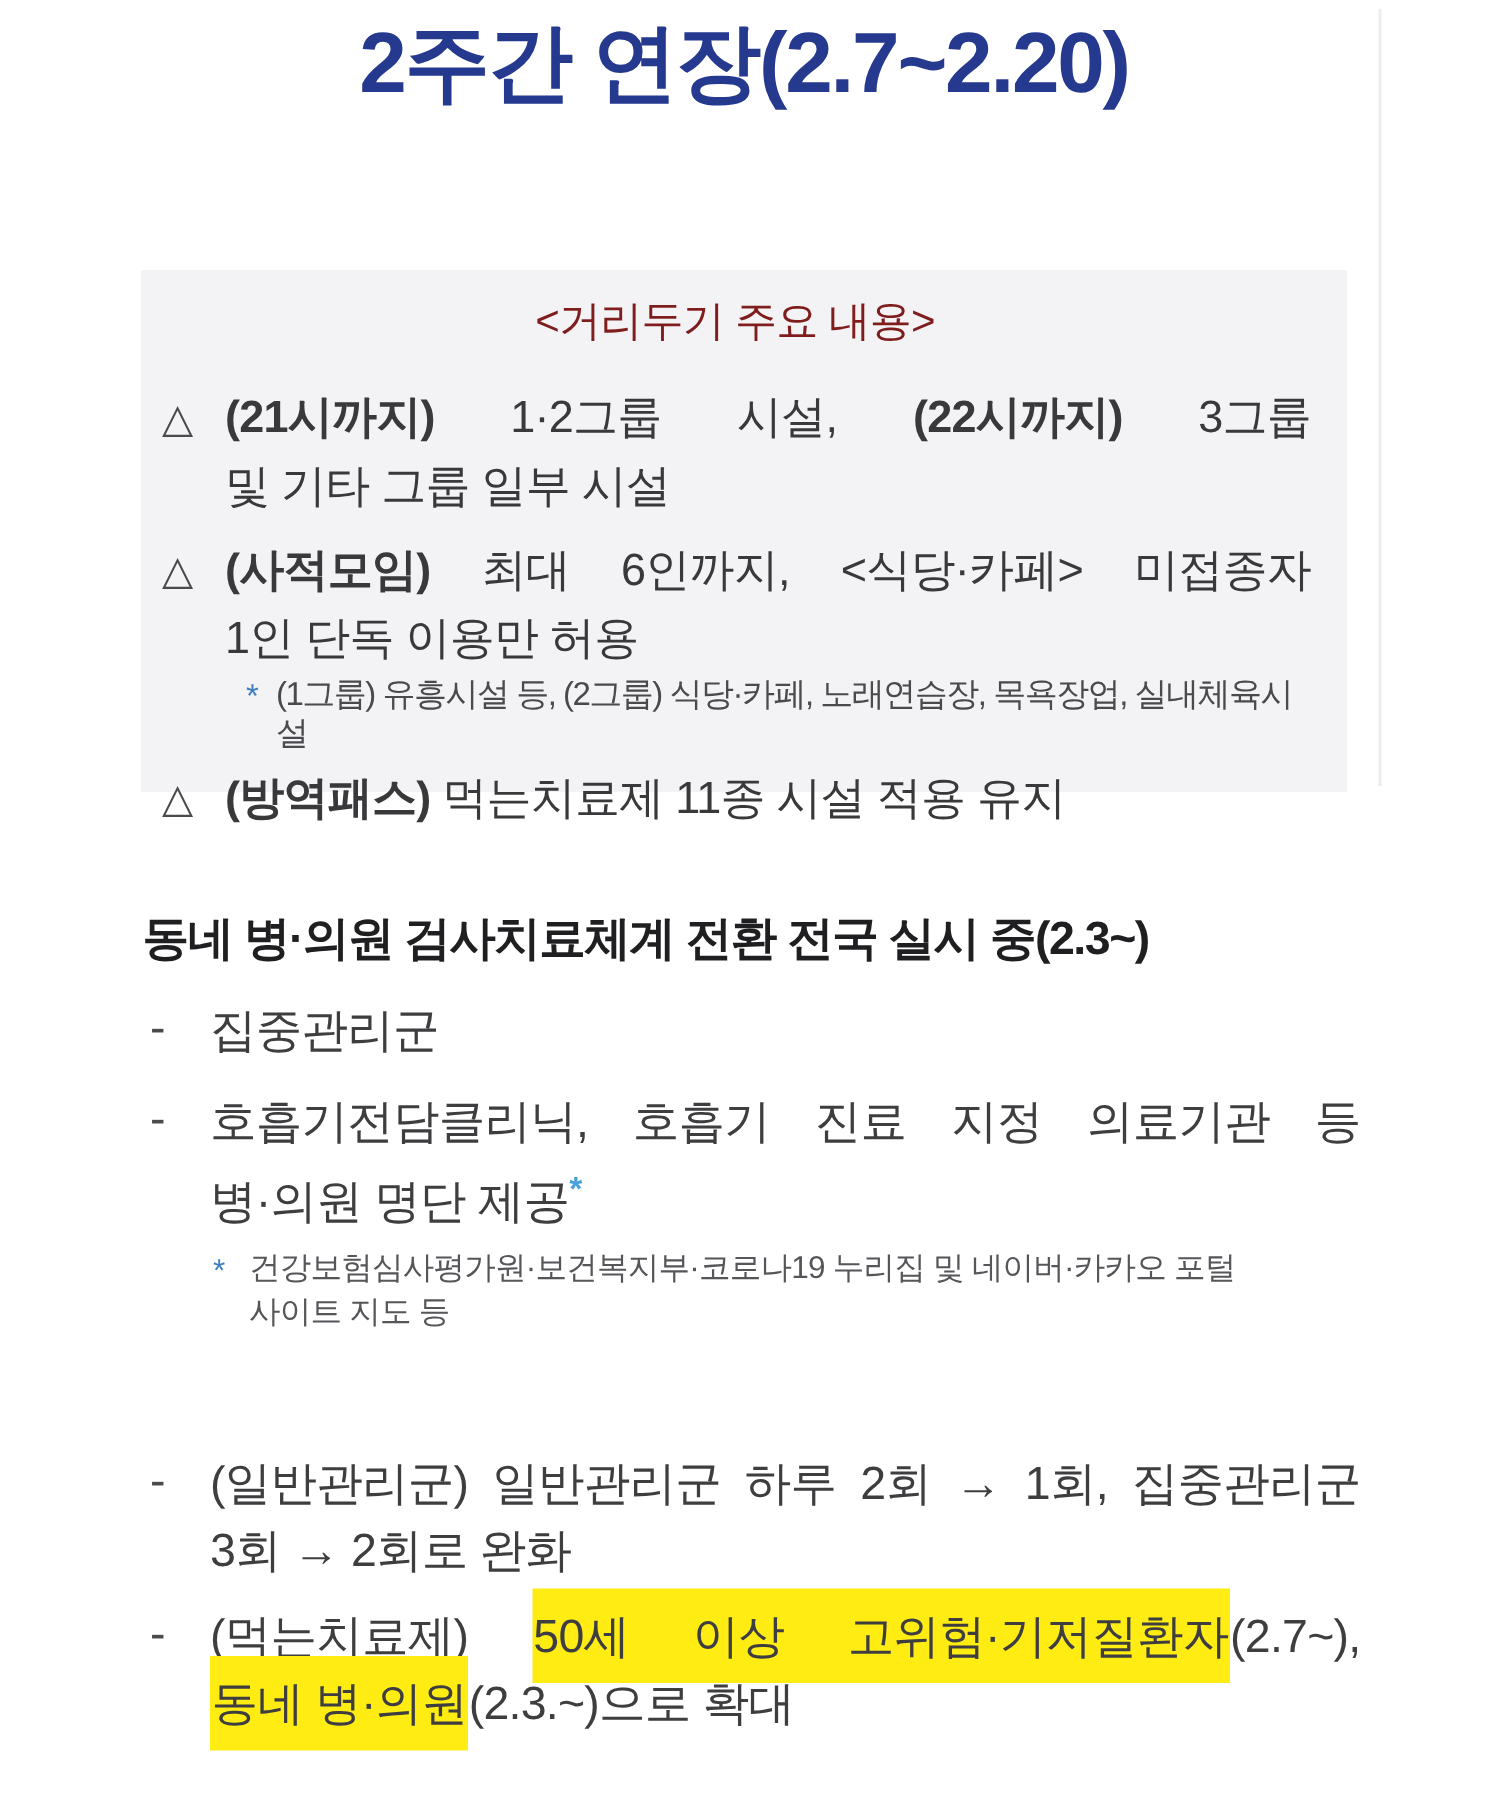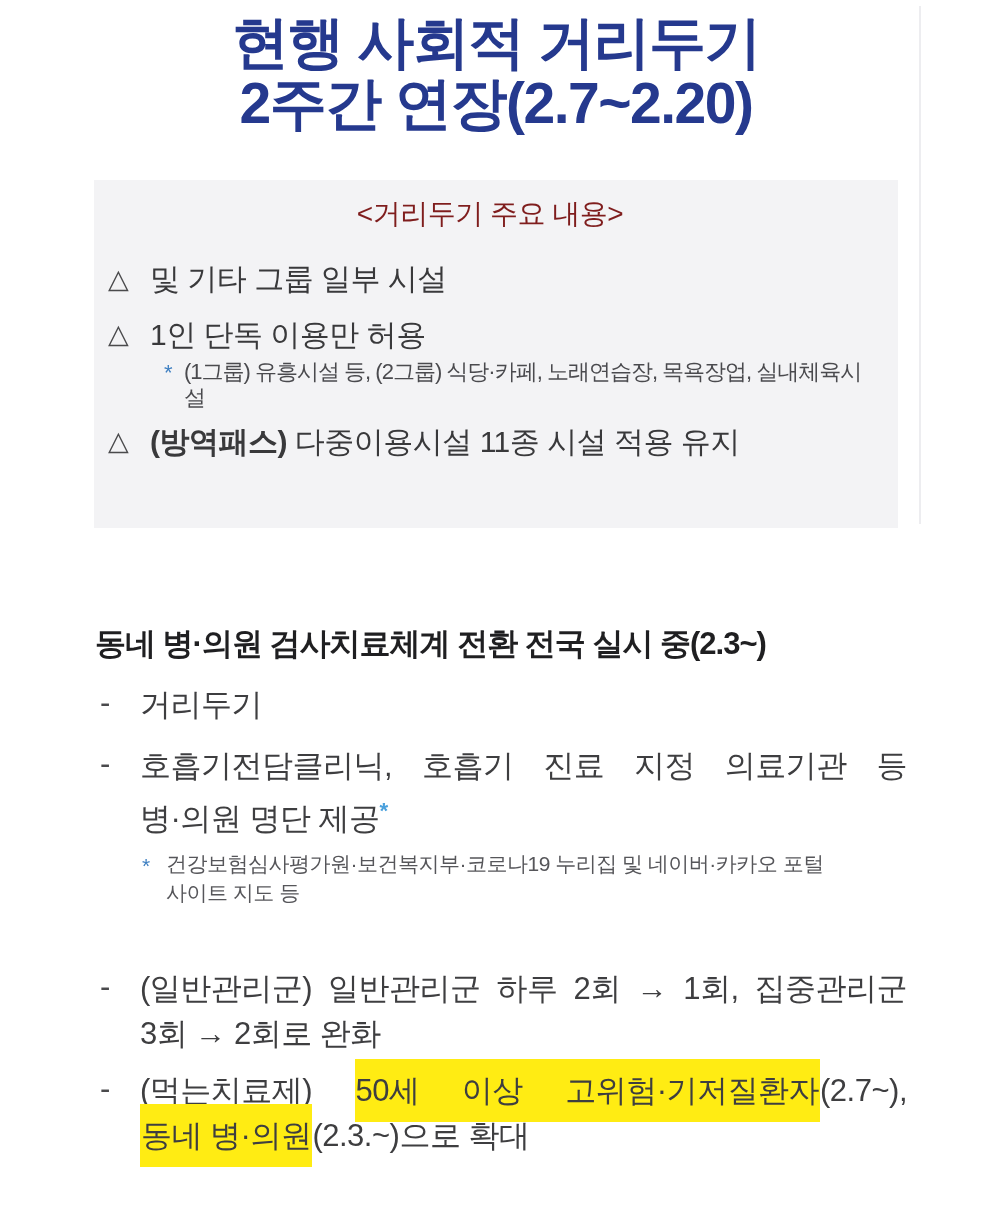--- a/index.html
+++ b/index.html
@@ -69,7 +69,6 @@
   <div class="edge-line"></div>
 
   <div class="title">
-    <div>현행 사회적 거리두기</div>
     <div>2주간 연장(2.7~2.20)</div>
   </div>
 

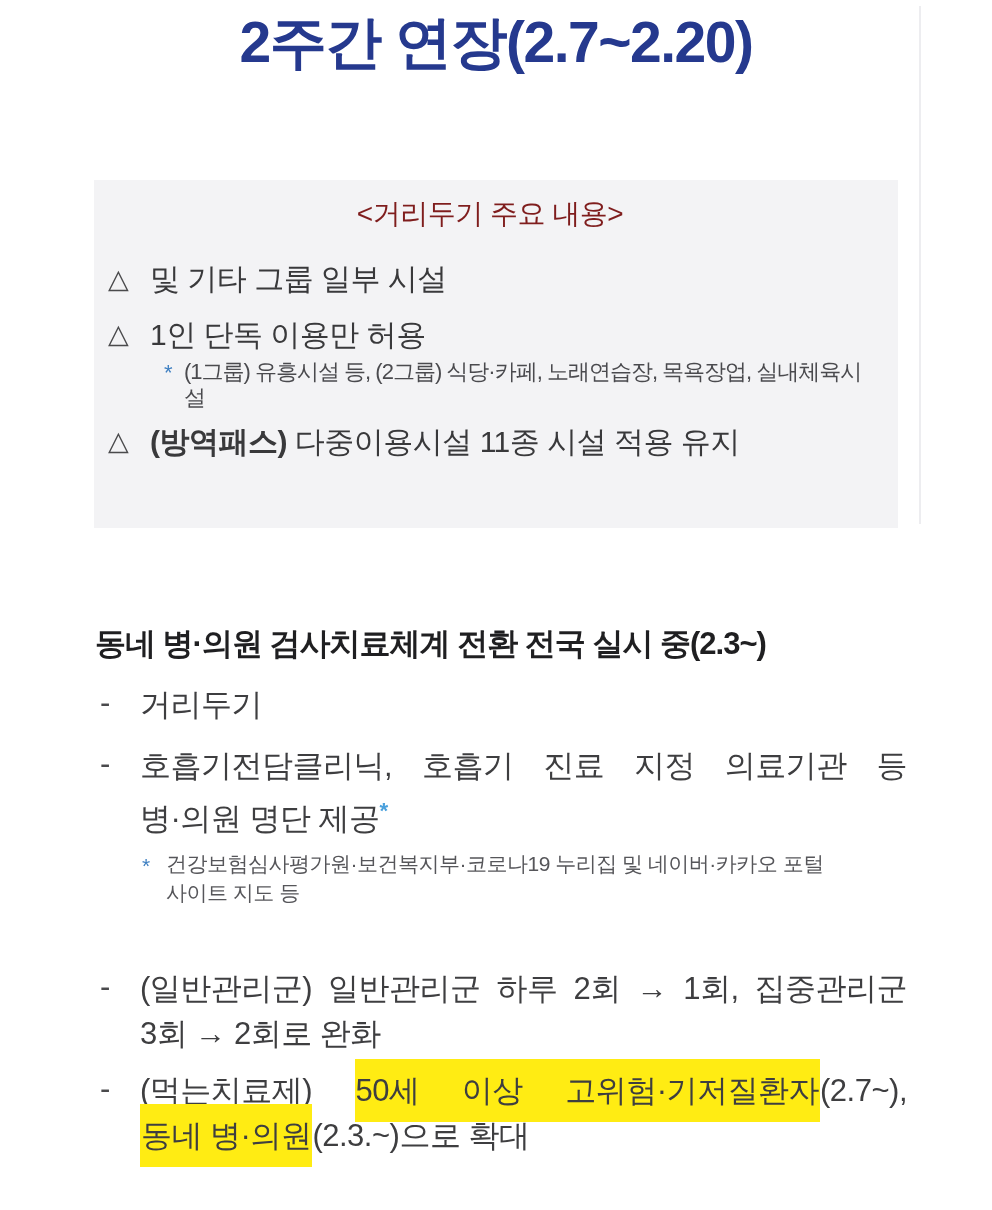--- a/index.html
+++ b/index.html
@@ -77,6 +77,7 @@
 
     <div class="box-item bi1">
       <span class="marker">△</span>
+      <div class="jl"><span class="b">(21시까지)</span><span> 1·2그룹 시설, </span><span class="b">(22시까지)</span><span> 3그룹</span></div>
       <div>및 기타 그룹 일부 시설</div>
     </div>
 

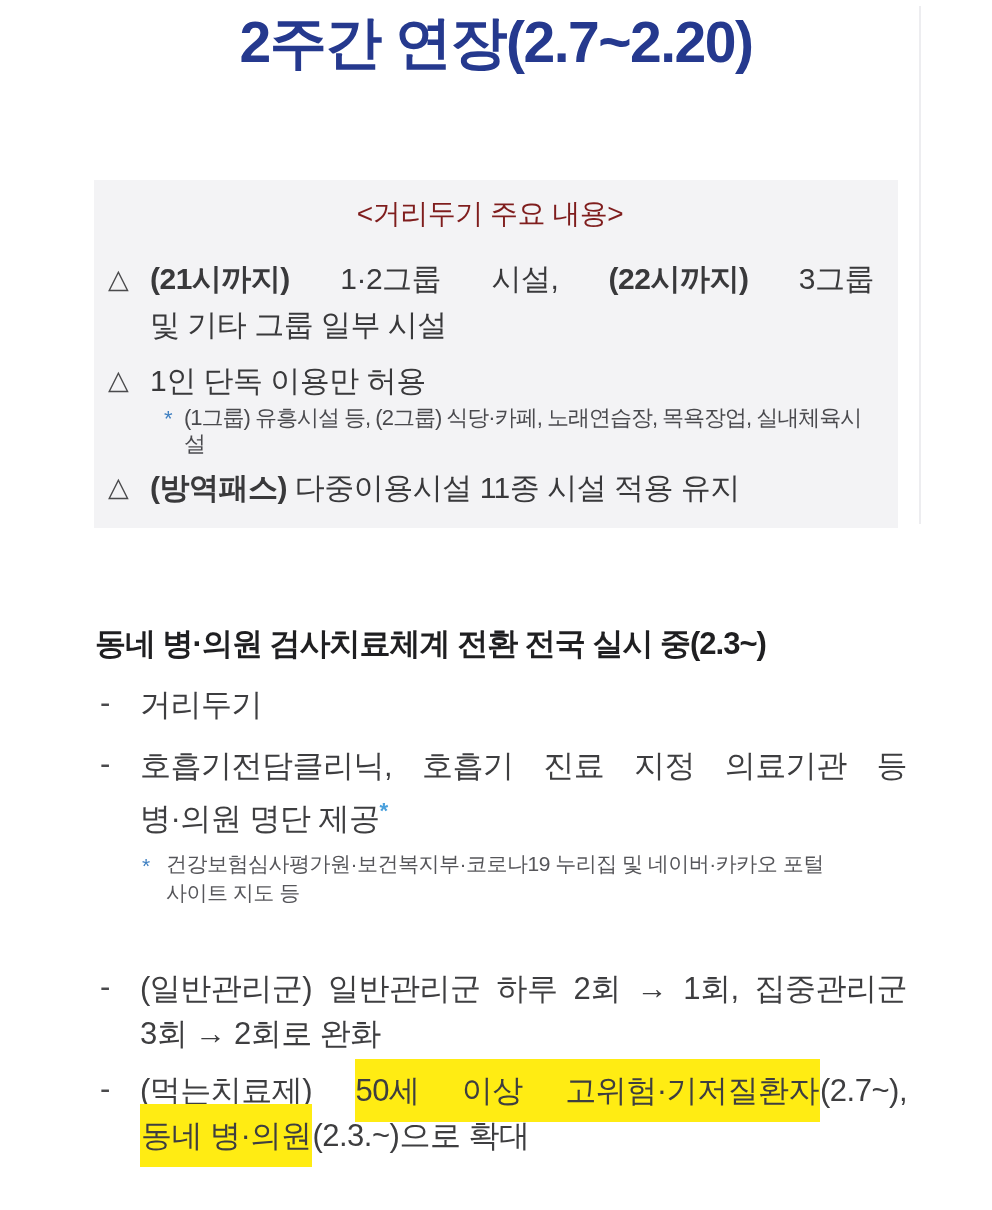--- a/index.html
+++ b/index.html
@@ -83,6 +83,7 @@
 
     <div class="box-item bi2">
       <span class="marker">△</span>
+      <div class="jl"><span class="b">(사적모임)</span><span> 최대 6인까지, &lt;식당·카페&gt; 미접종자</span></div>
       <div>1인 단독 이용만 허용</div>
     </div>
 

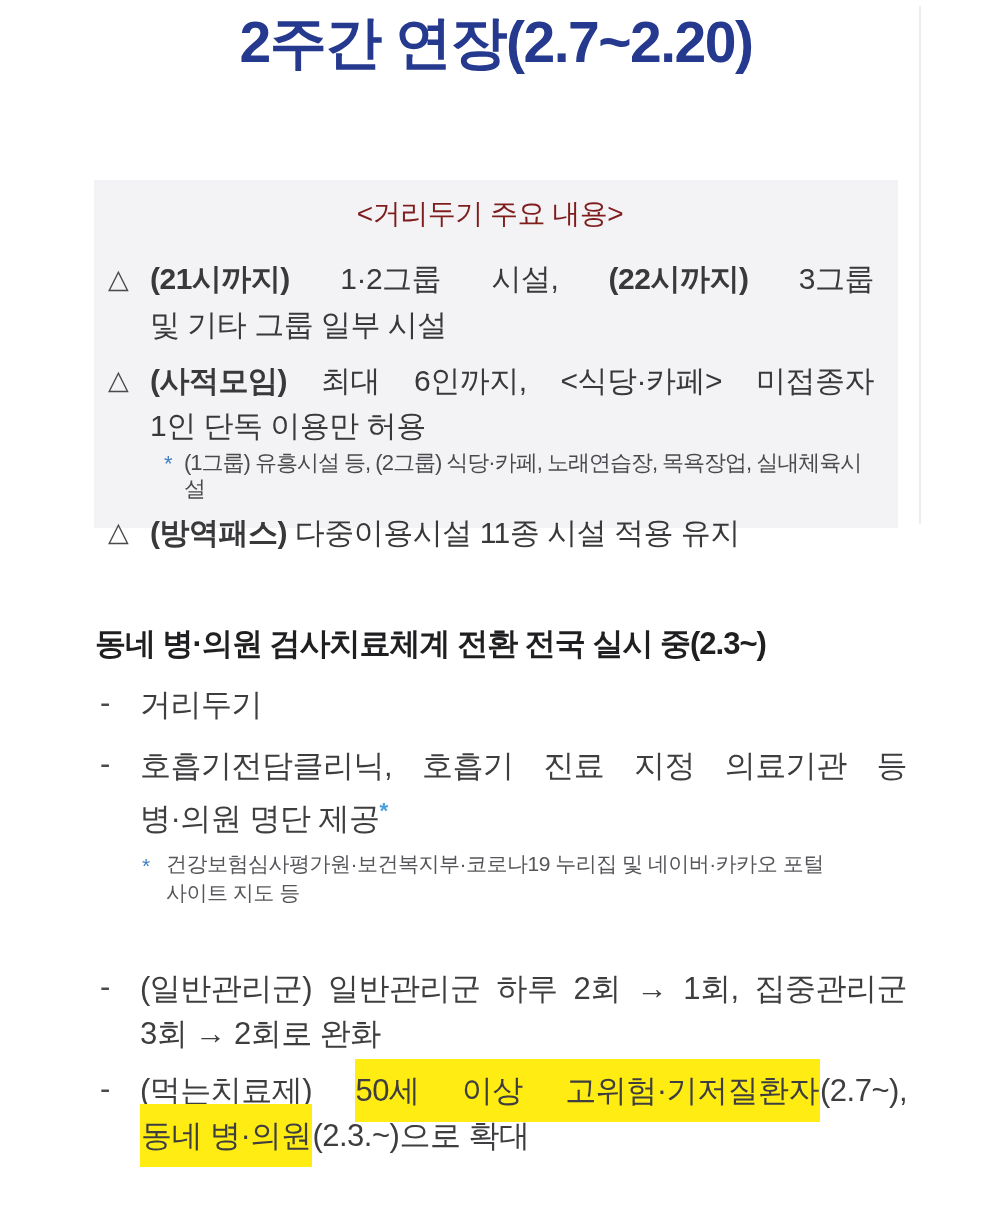--- a/index.html
+++ b/index.html
@@ -94,7 +94,7 @@
 
     <div class="box-item bi3">
       <span class="marker">△</span>
-      <div><span class="b">(방역패스)</span><span> 다중이용시설 11종 시설 적용 유지</span></div>
+      <div><span class="b">(방역패스)</span><span> 먹는치료제 11종 시설 적용 유지</span></div>
     </div>
   </div>
 

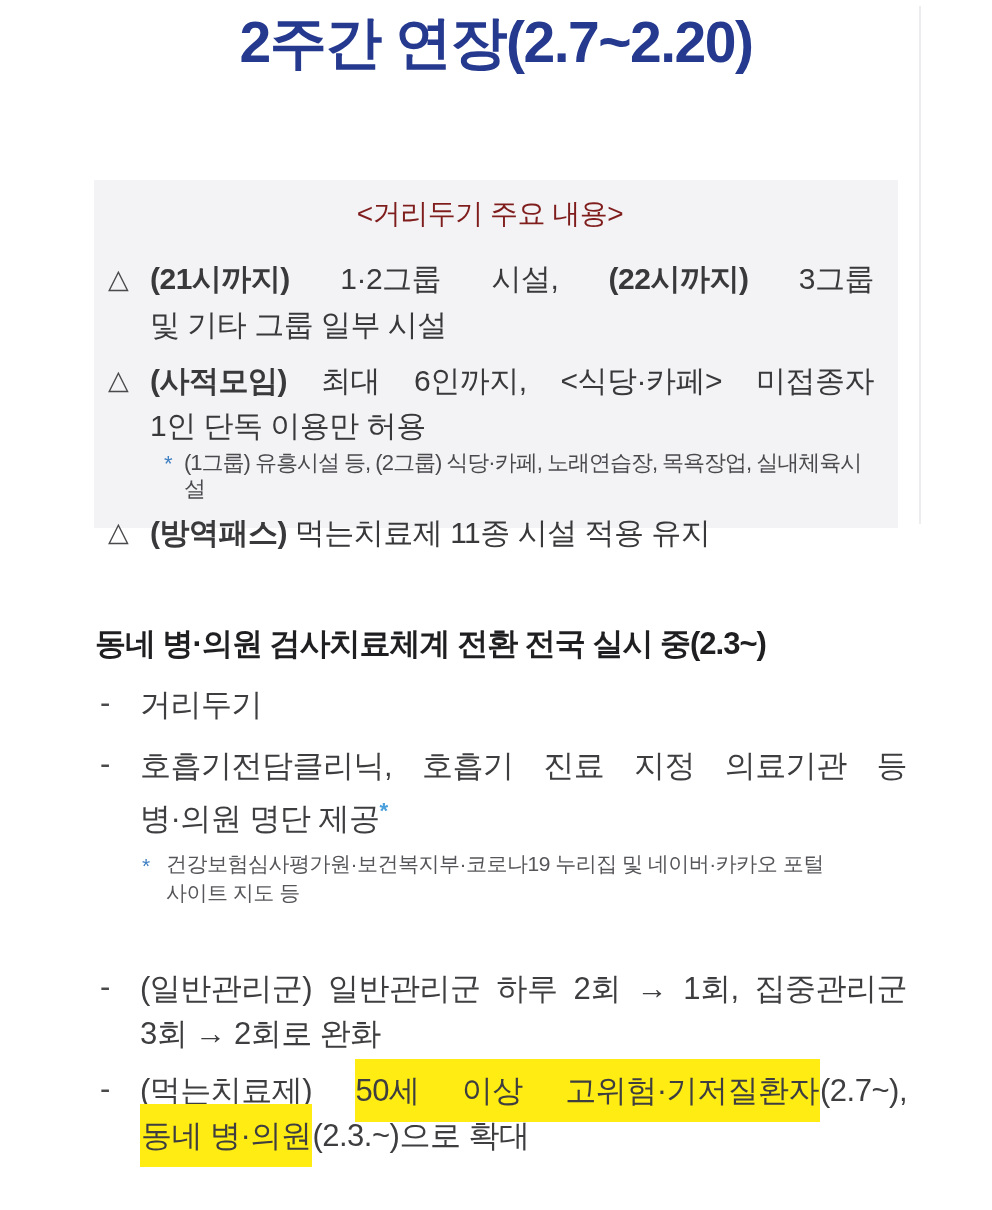--- a/index.html
+++ b/index.html
@@ -46,7 +46,7 @@
   .sec-a{top:602px;}
   .sec-b{top:952px;}
   .section h2{
-    margin:22px 0 0 0;font-size:31px;line-height:40px;font-weight:800;
+    margin:4px 0 0 0;font-size:31px;line-height:40px;font-weight:800;
     color:var(--heading-dark);letter-spacing:-1px;
   }
   .bullet{position:relative;padding-left:45px;font-size:31px;line-height:45px;letter-spacing:-0.5px;}

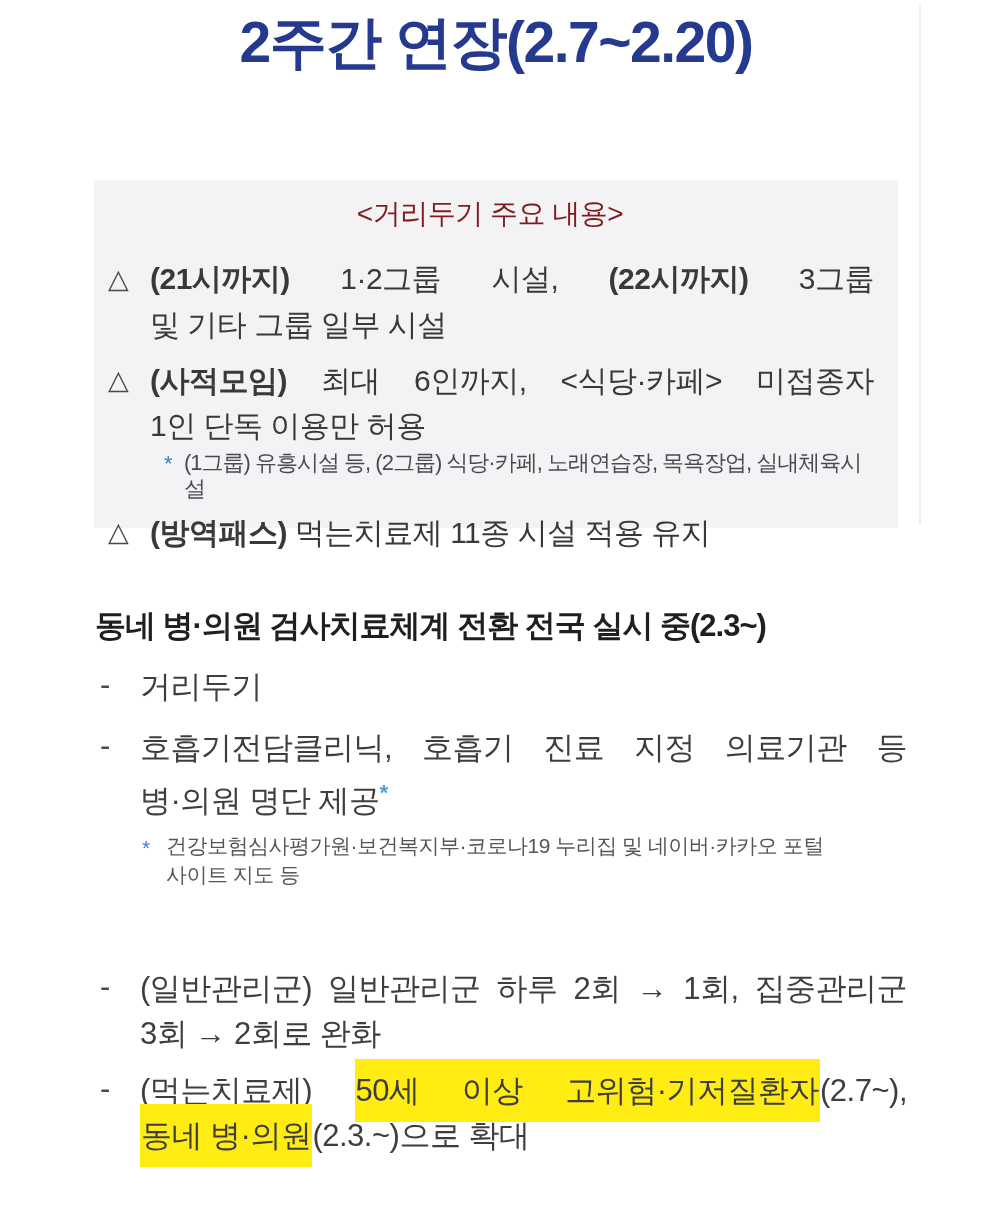--- a/index.html
+++ b/index.html
@@ -103,7 +103,7 @@
 
     <div class="bullet first">
       <span class="dash">-</span>
-      <div>거리두기</div>
+      <div>집중관리군</div>
     </div>
 
     <div class="bullet second">

